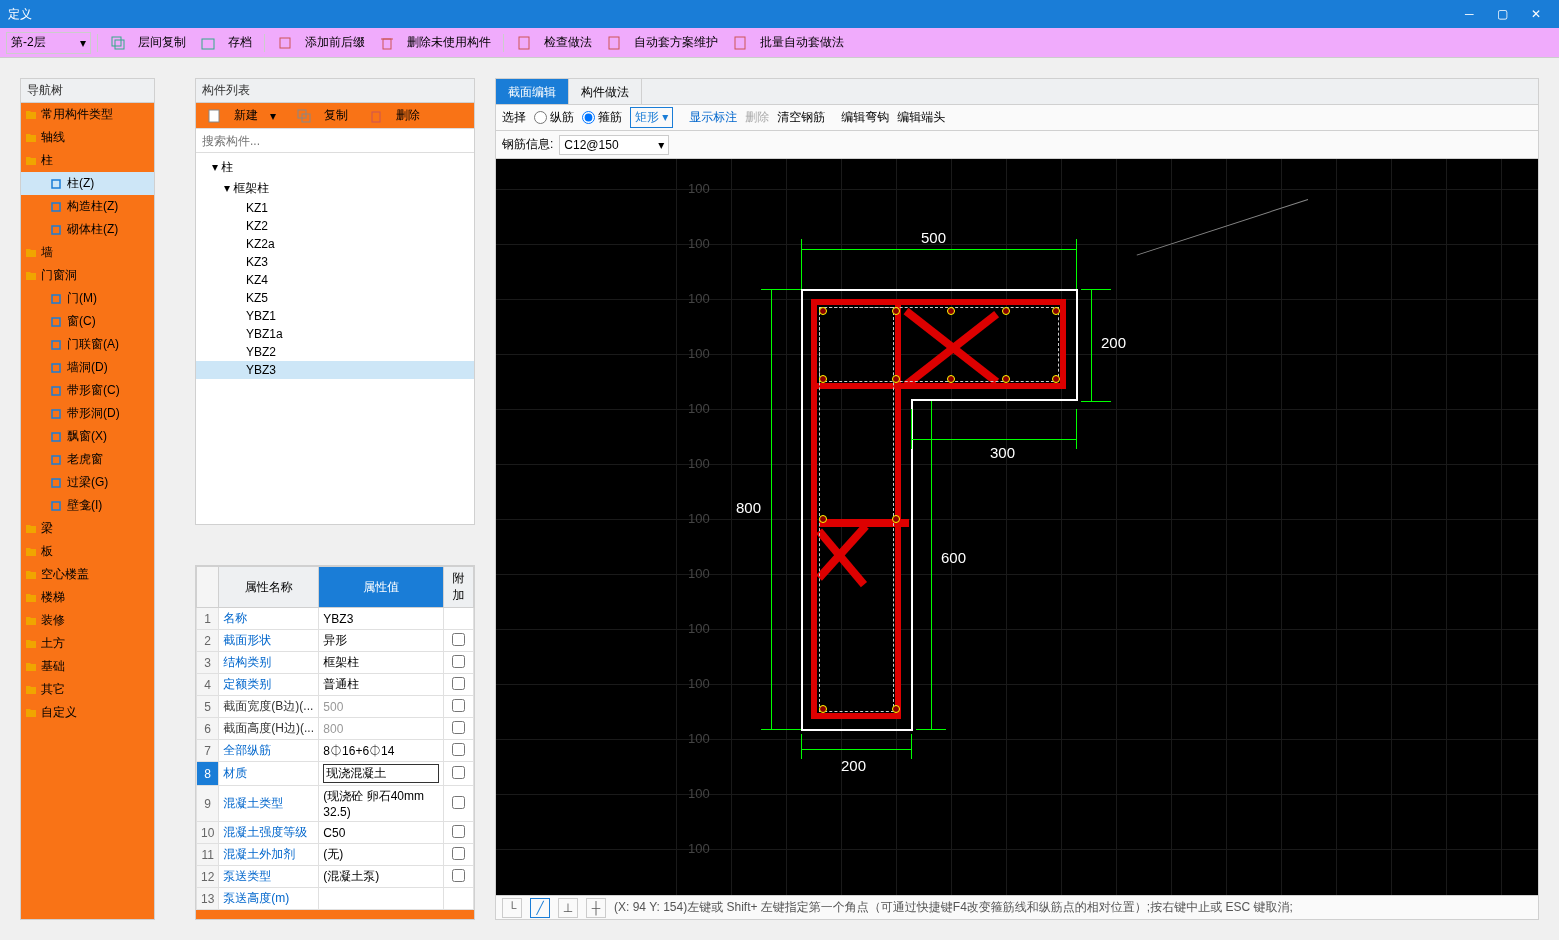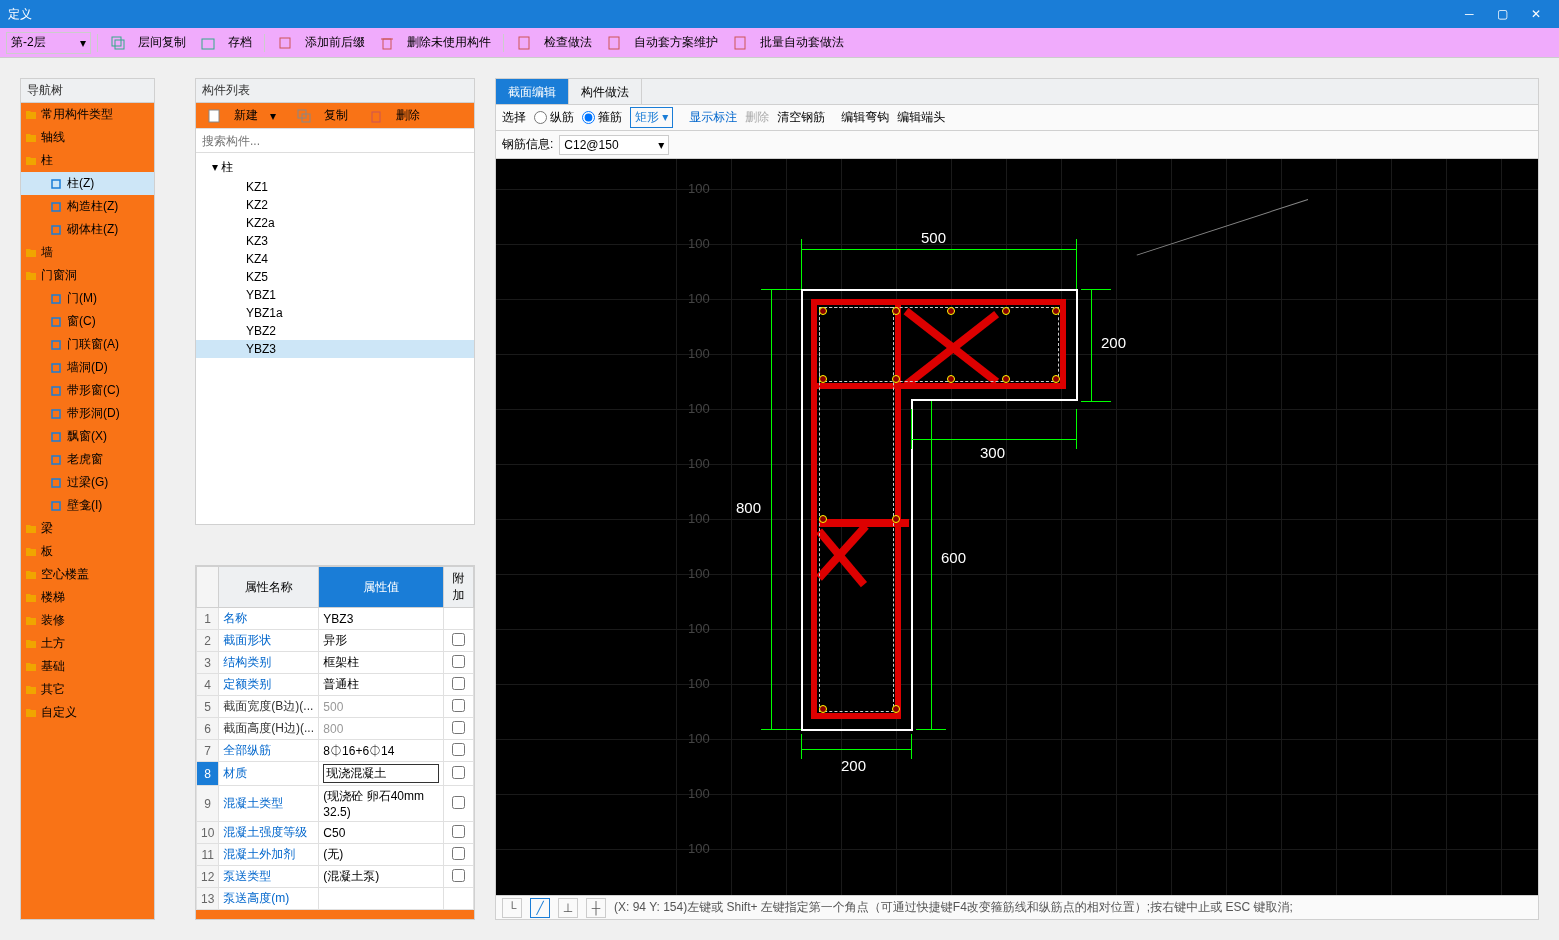--- a/index.html
+++ b/index.html
@@ -330,6 +330,7 @@
       <div class="search"><input placeholder="搜索构件..." style=""></div>
       <div class="tree" id="tree">
           <div class="tree-item l0">▾ 柱</div>
+          <div class="tree-item l1">▾ 框架柱</div>
           <div class="tree-item l2">KZ1</div>
           <div class="tree-item l2">KZ2</div>
           <div class="tree-item l2">KZ2a</div>

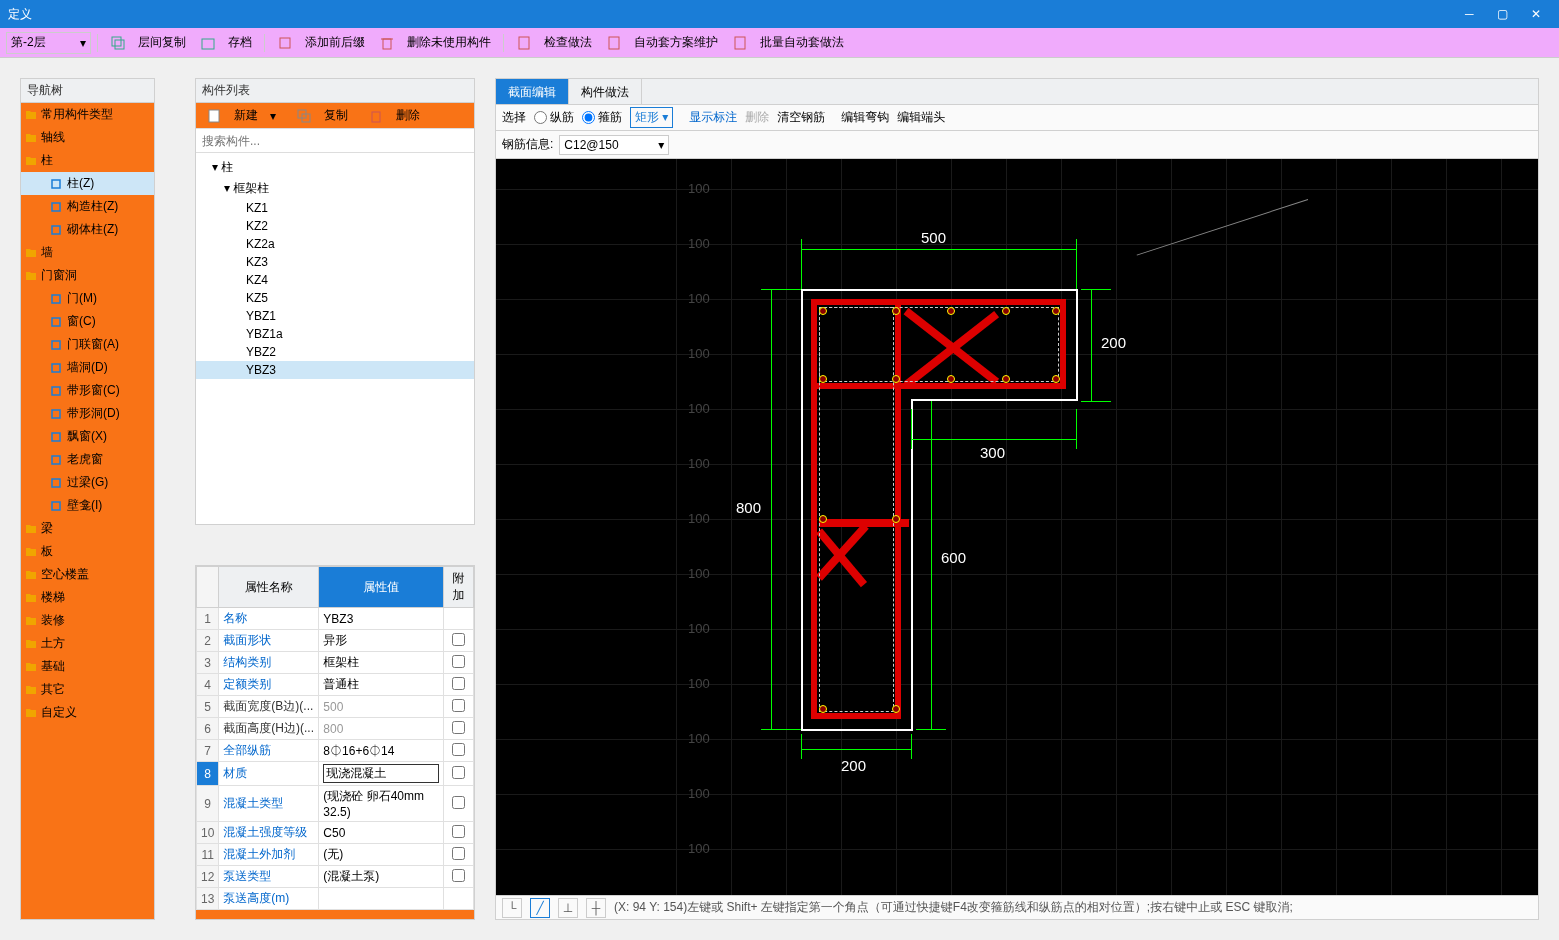--- a/index.html
+++ b/index.html
@@ -558,7 +558,7 @@
         <div class="shape" style="left: 415px; top: 280px; width: 165px; height: 1px; background: rgb(0, 255, 0);"></div>
         <div class="shape" style="left: 415px; top: 250px; width: 1px; height: 40px; background: rgb(0, 255, 0);"></div>
         <div class="shape" style="left: 580px; top: 250px; width: 1px; height: 40px; background: rgb(0, 255, 0);"></div>
-        <div class="dim-txt" style="left: 484px; top: 285px;">300</div>
+        <div class="dim-txt" style="left: 494px; top: 285px;">300</div>
         <div class="shape" style="left: 435px; top: 242px; width: 1px; height: 328px; background: rgb(0, 255, 0);"></div>
         <div class="shape" style="left: 420px; top: 570px; width: 30px; height: 1px; background: rgb(0, 255, 0);"></div>
         <div class="dim-txt" style="left: 445px; top: 390px;">600</div>

